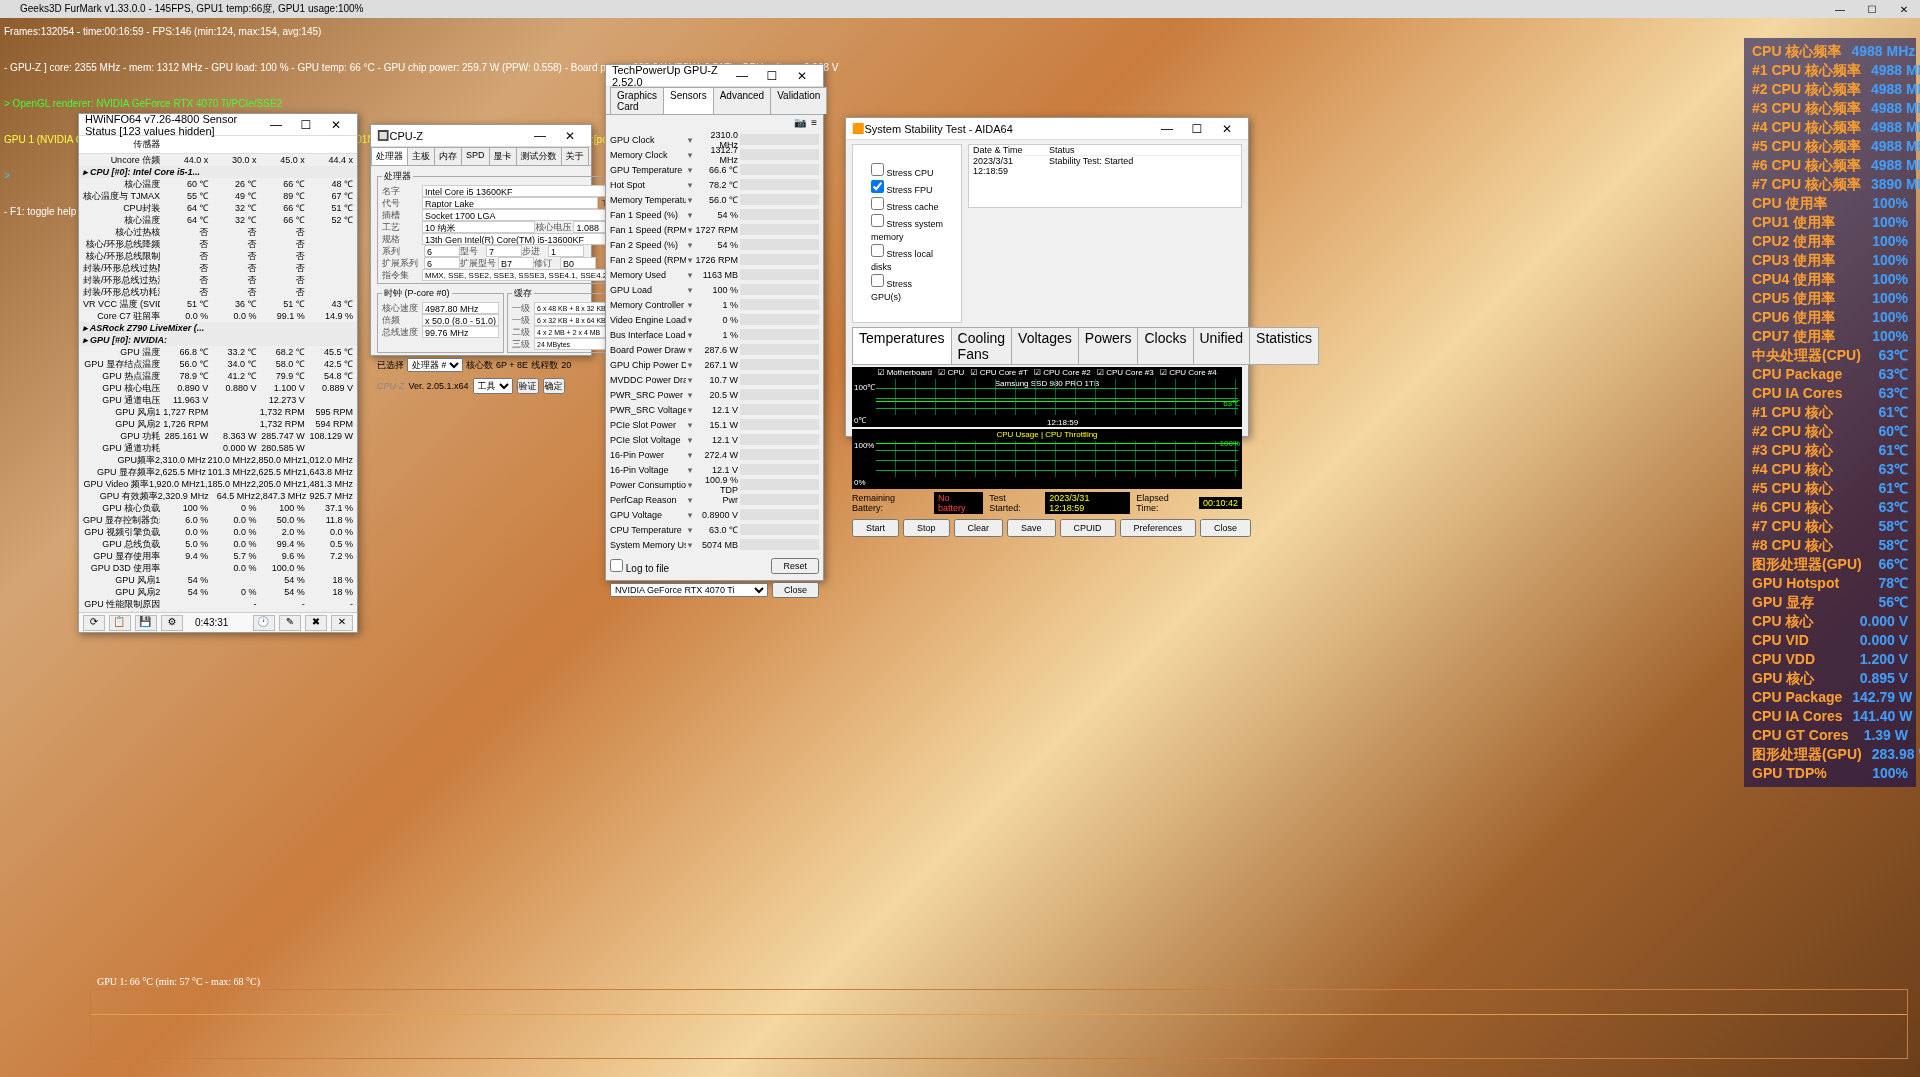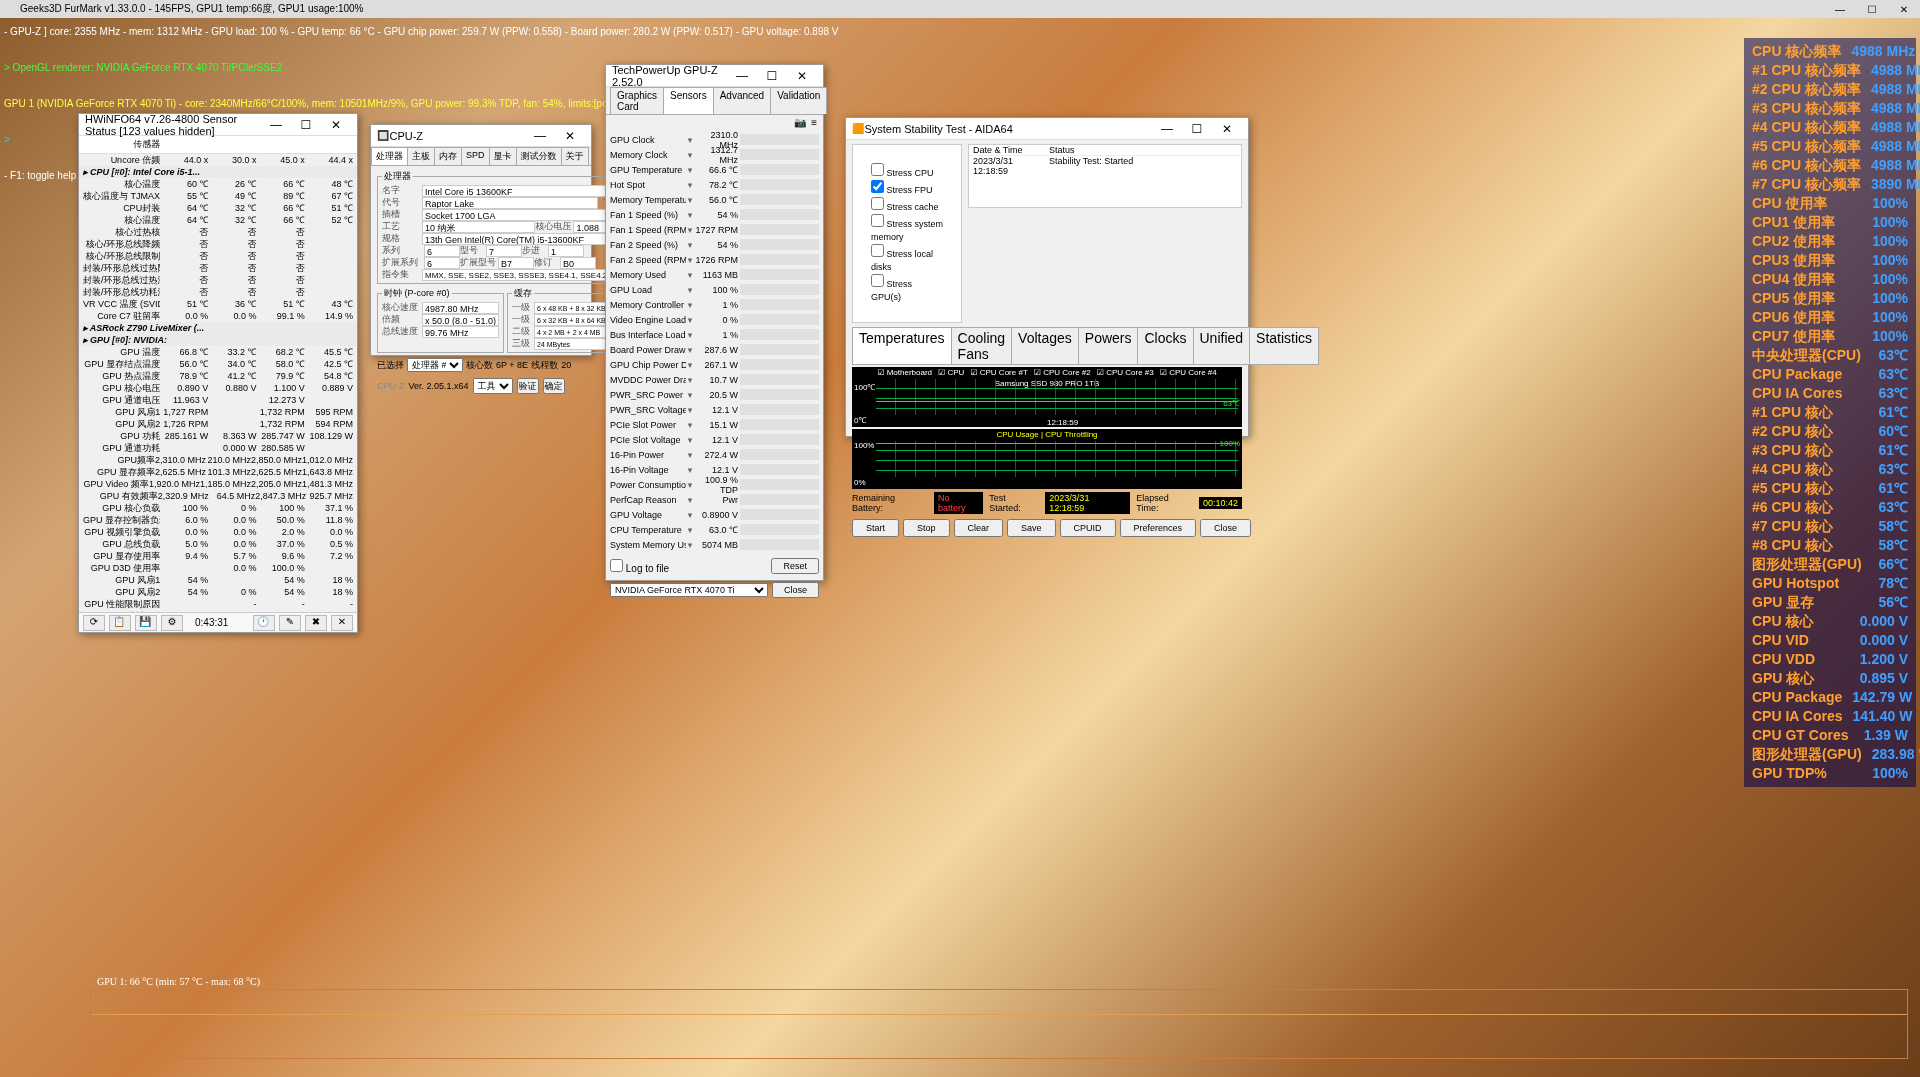--- a/index.html
+++ b/index.html
@@ -108,6 +108,7 @@
 </div>
 
 <div class="furmark-overlay">
+  <div class="fm-line fm-white">Frames:132054 - time:00:16:59 - FPS:146 (min:124, max:154, avg:145)</div>
   <div class="fm-line fm-white">- GPU-Z ] core: 2355 MHz - mem: 1312 MHz - GPU load: 100 % - GPU temp: 66 °C - GPU chip power: 259.7 W (PPW: 0.558) - Board power: 280.2 W (PPW: 0.517) - GPU voltage: 0.898 V</div>
   <div class="fm-line fm-green">&gt; OpenGL renderer: NVIDIA GeForce RTX 4070 Ti/PCIe/SSE2</div>
   <div class="fm-line fm-yellow">GPU 1 (NVIDIA GeForce RTX 4070 Ti) - core: 2340MHz/66°C/100%, mem: 10501MHz/9%, GPU power: 99.3% TDP, fan: 54%, limits:[power:1, temp:0, volt:0, OV:0]</div>

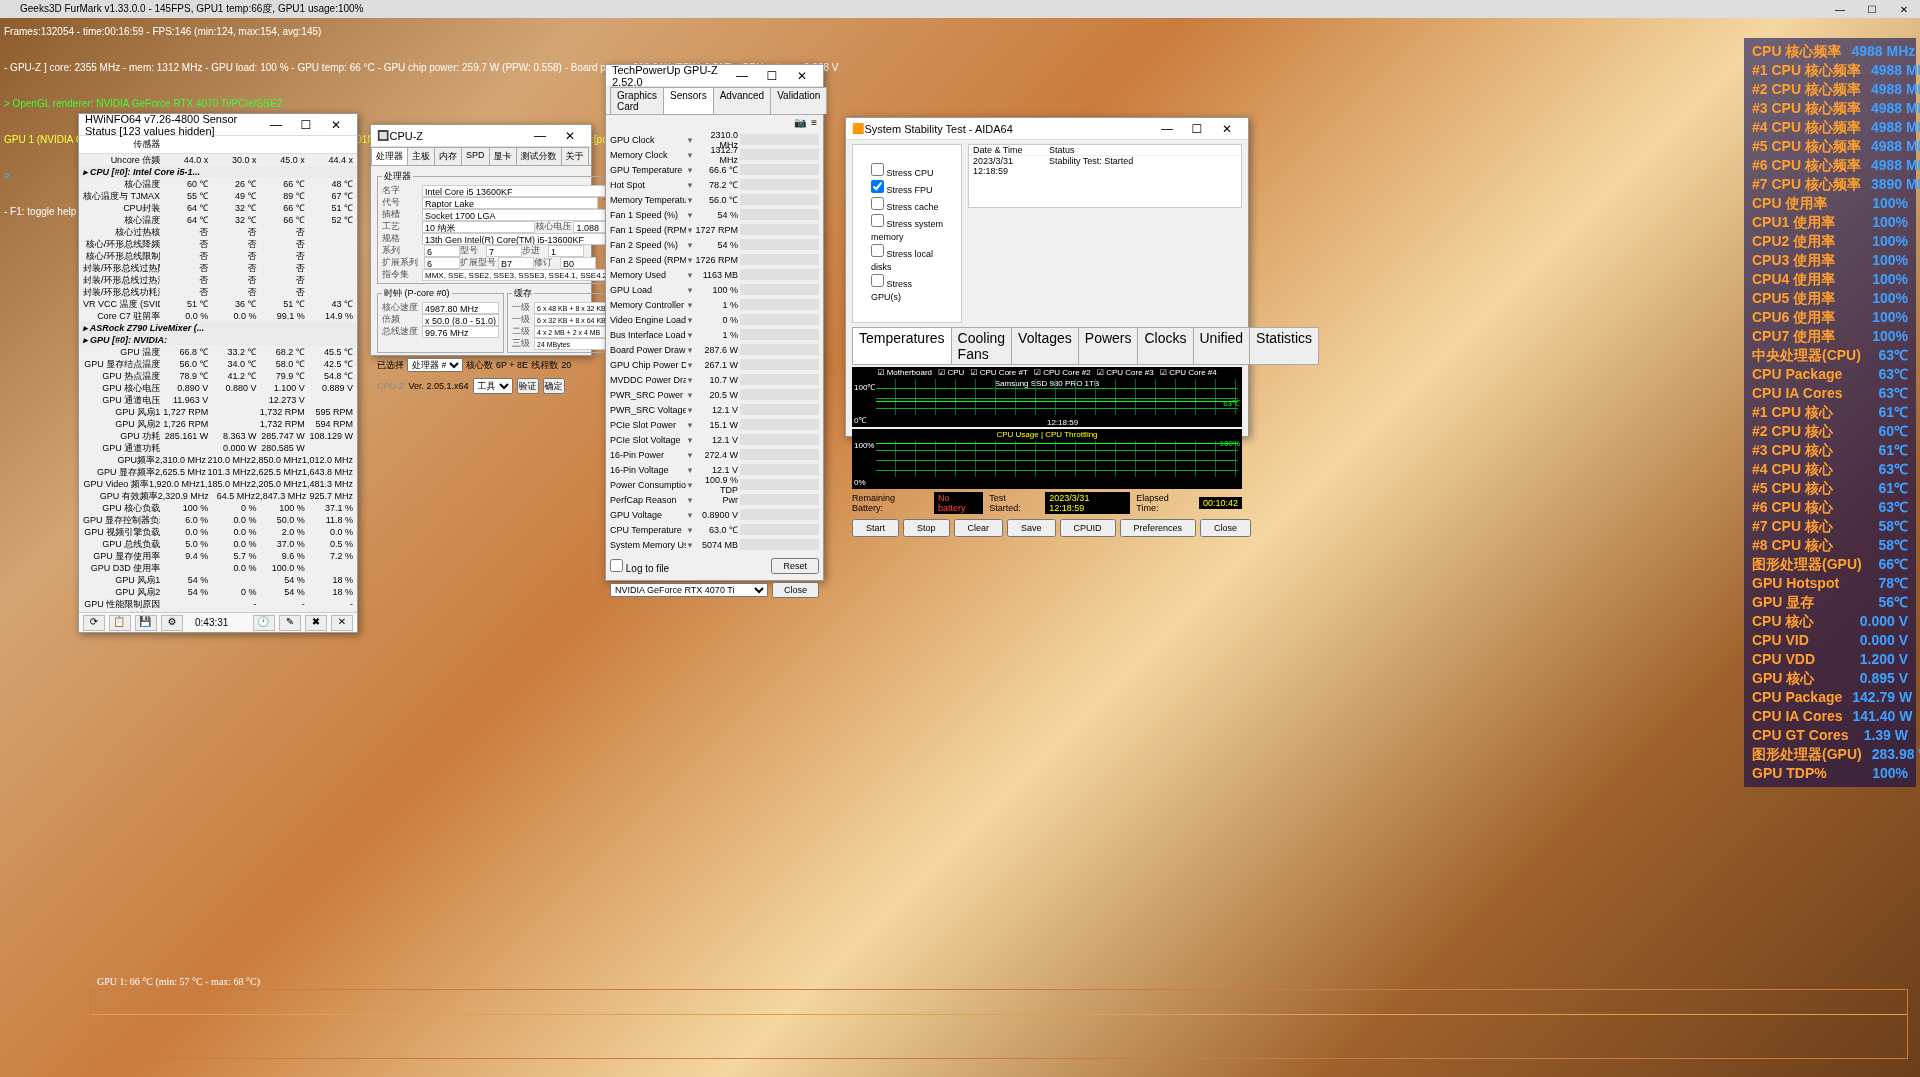--- a/index.html
+++ b/index.html
@@ -36,7 +36,7 @@
 #cpuz fieldset { border: 1px solid #aaa; margin-bottom: 3px; padding: 2px 4px; }
 #cpuz legend { font-size: 9px; padding: 0 2px; }
 #cpuz .kv { display:flex; line-height:12px; }
-#cpuz .kv .k { width: 40px; color:#555;font-family:Liberation Mono, monospace; }
+#cpuz .kv .k { width: 40px; color:#555; }
 #cpuz .kv .v { flex:1; border:1px solid #ccc; background:#fff; padding:0 2px; height:12px; white-space:nowrap; overflow:hidden; }
 #cpuz .kv .v2 { width:36px; border:1px solid #ccc; background:#fff; padding:0 2px; height:12px; margin-left:2px;}
 #cpuz .footer { display:flex; gap:4px; padding:2px 6px; font-size:9px; align-items:center; }

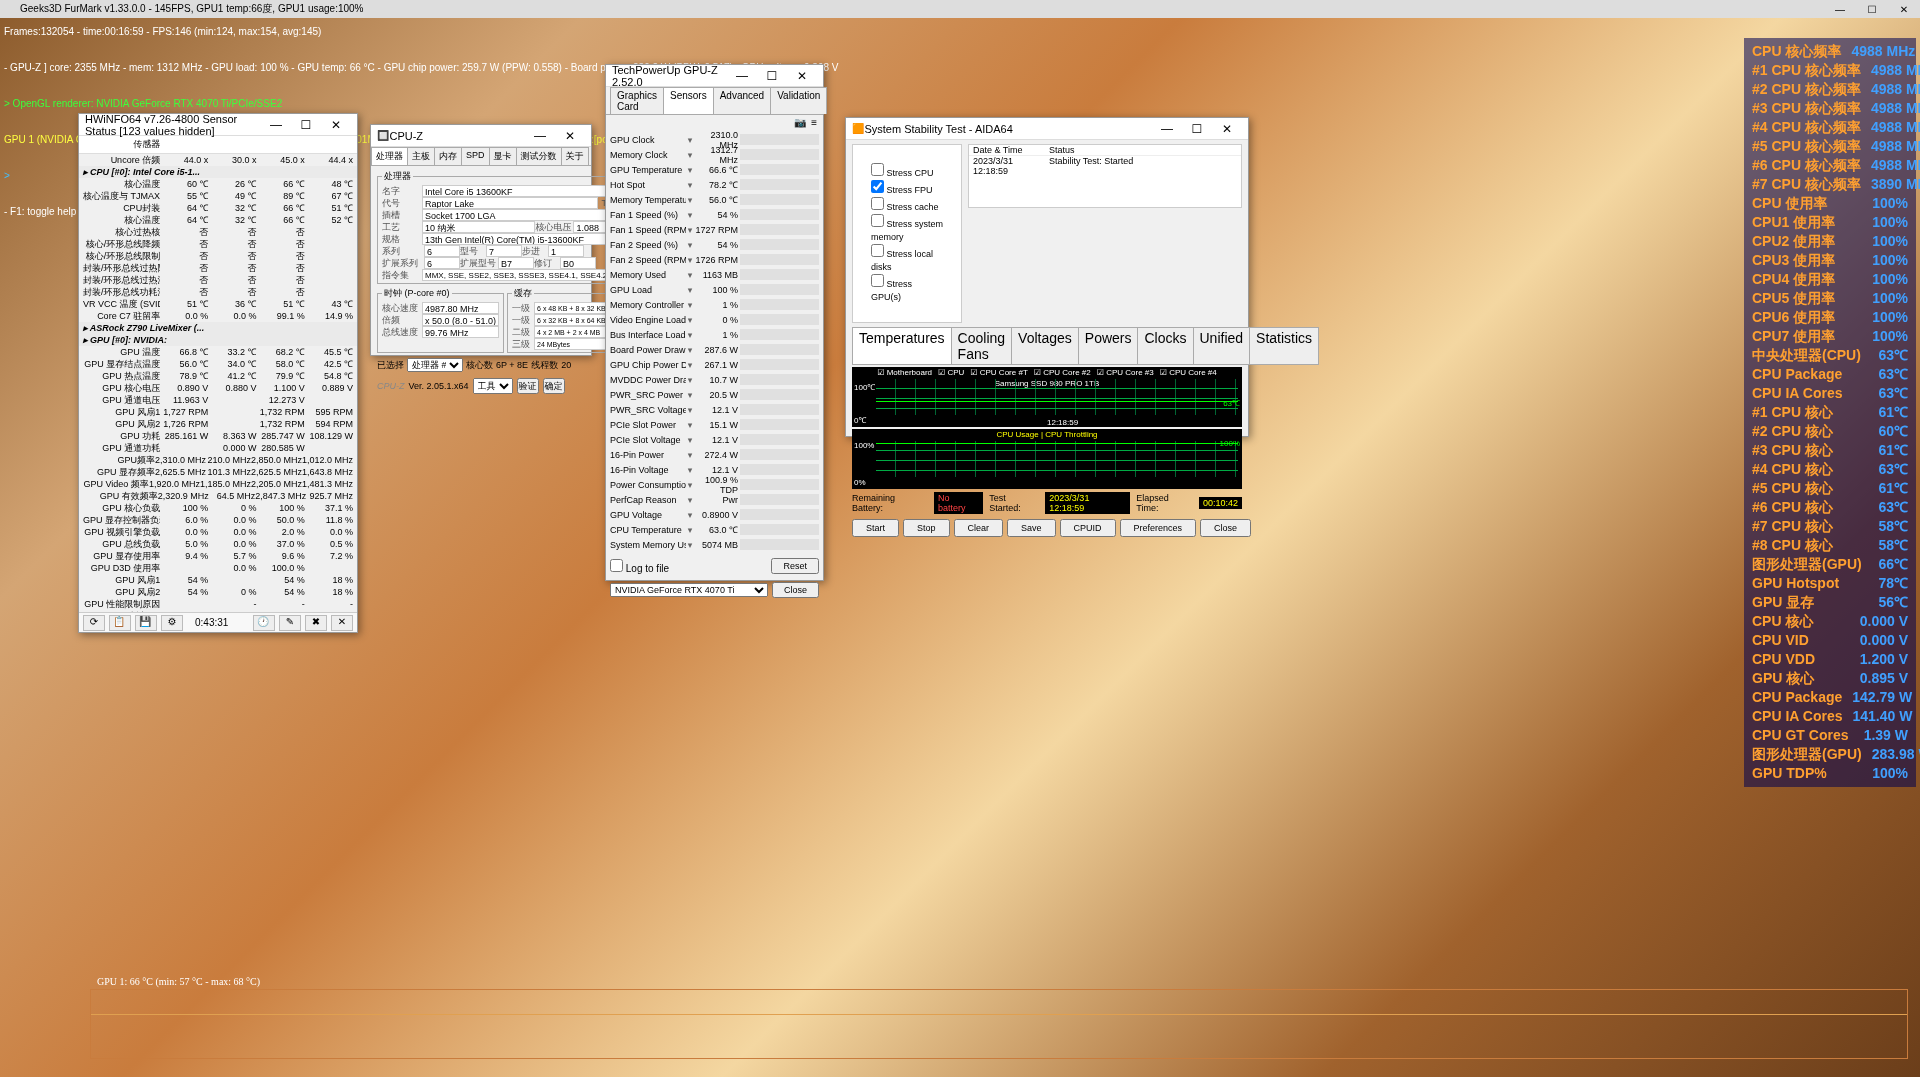--- a/index.html
+++ b/index.html
@@ -341,7 +341,7 @@
         <span class="lbl">GPU 总线负载</span>
         <span>5.0 %</span>
         <span>0.0 %</span>
-        <span>37.0 %</span>
+        <span>99.4 %</span>
         <span>0.5 %</span>
       </div>
       <div class="row">

